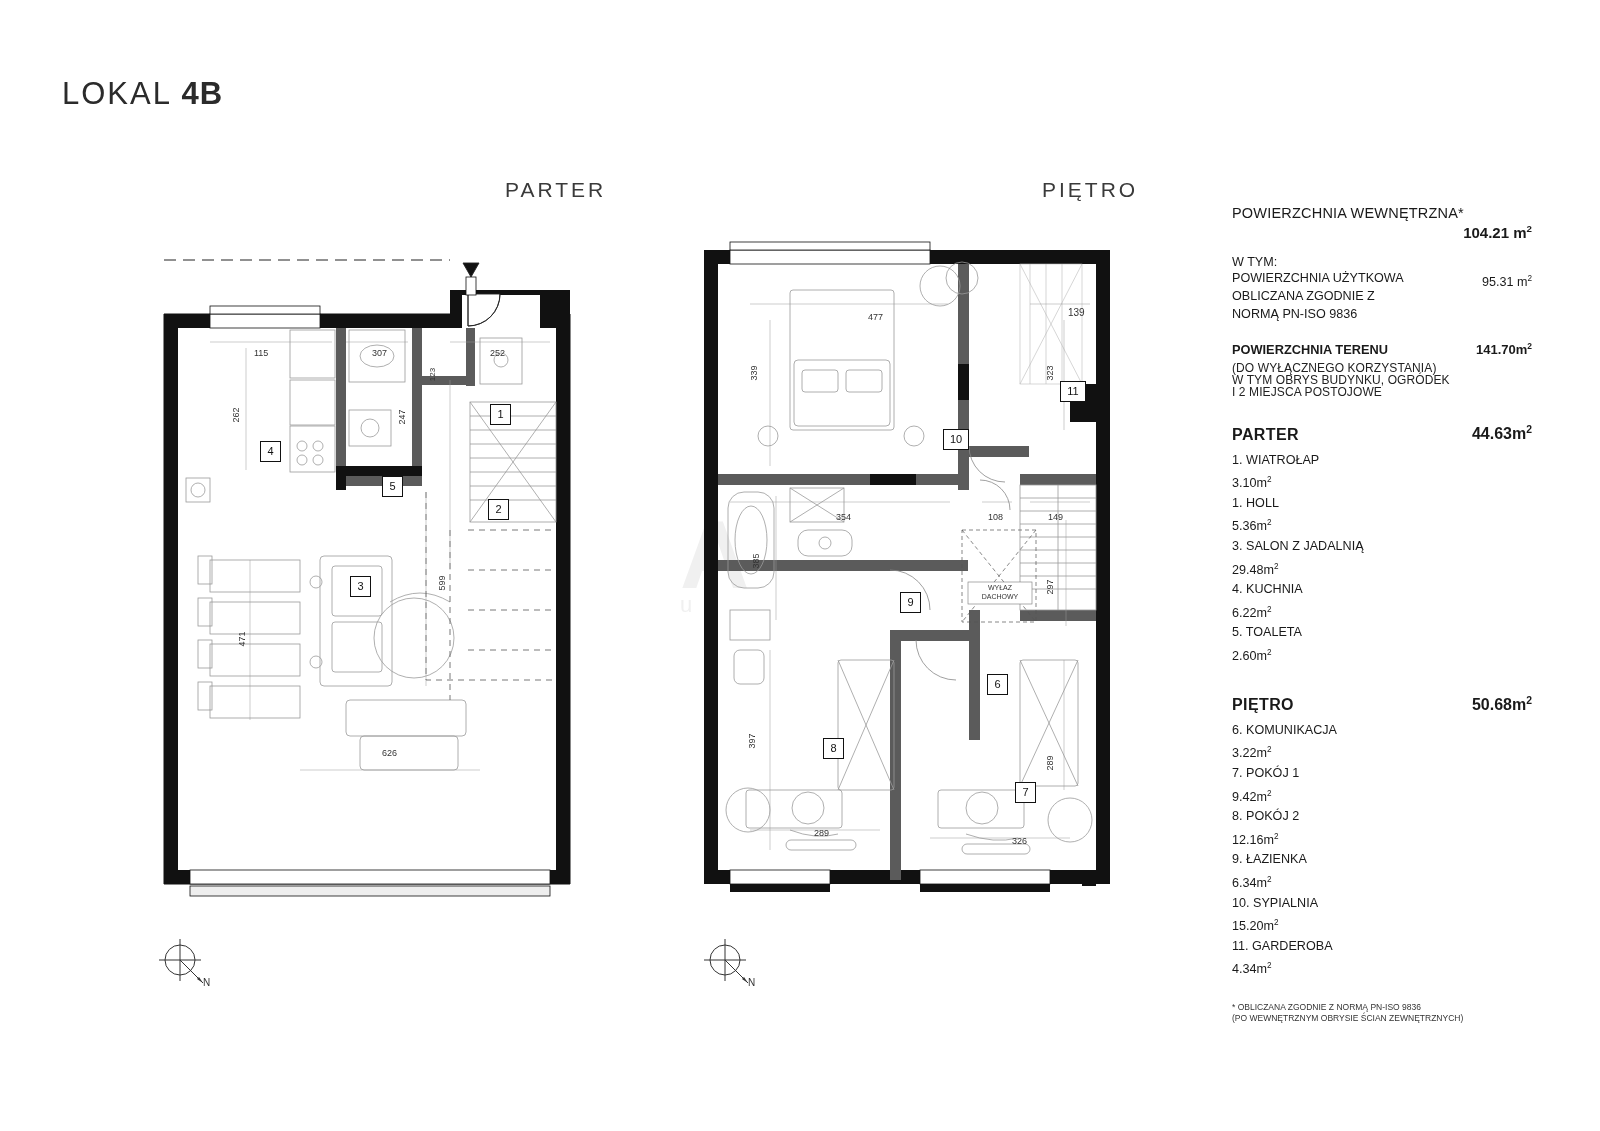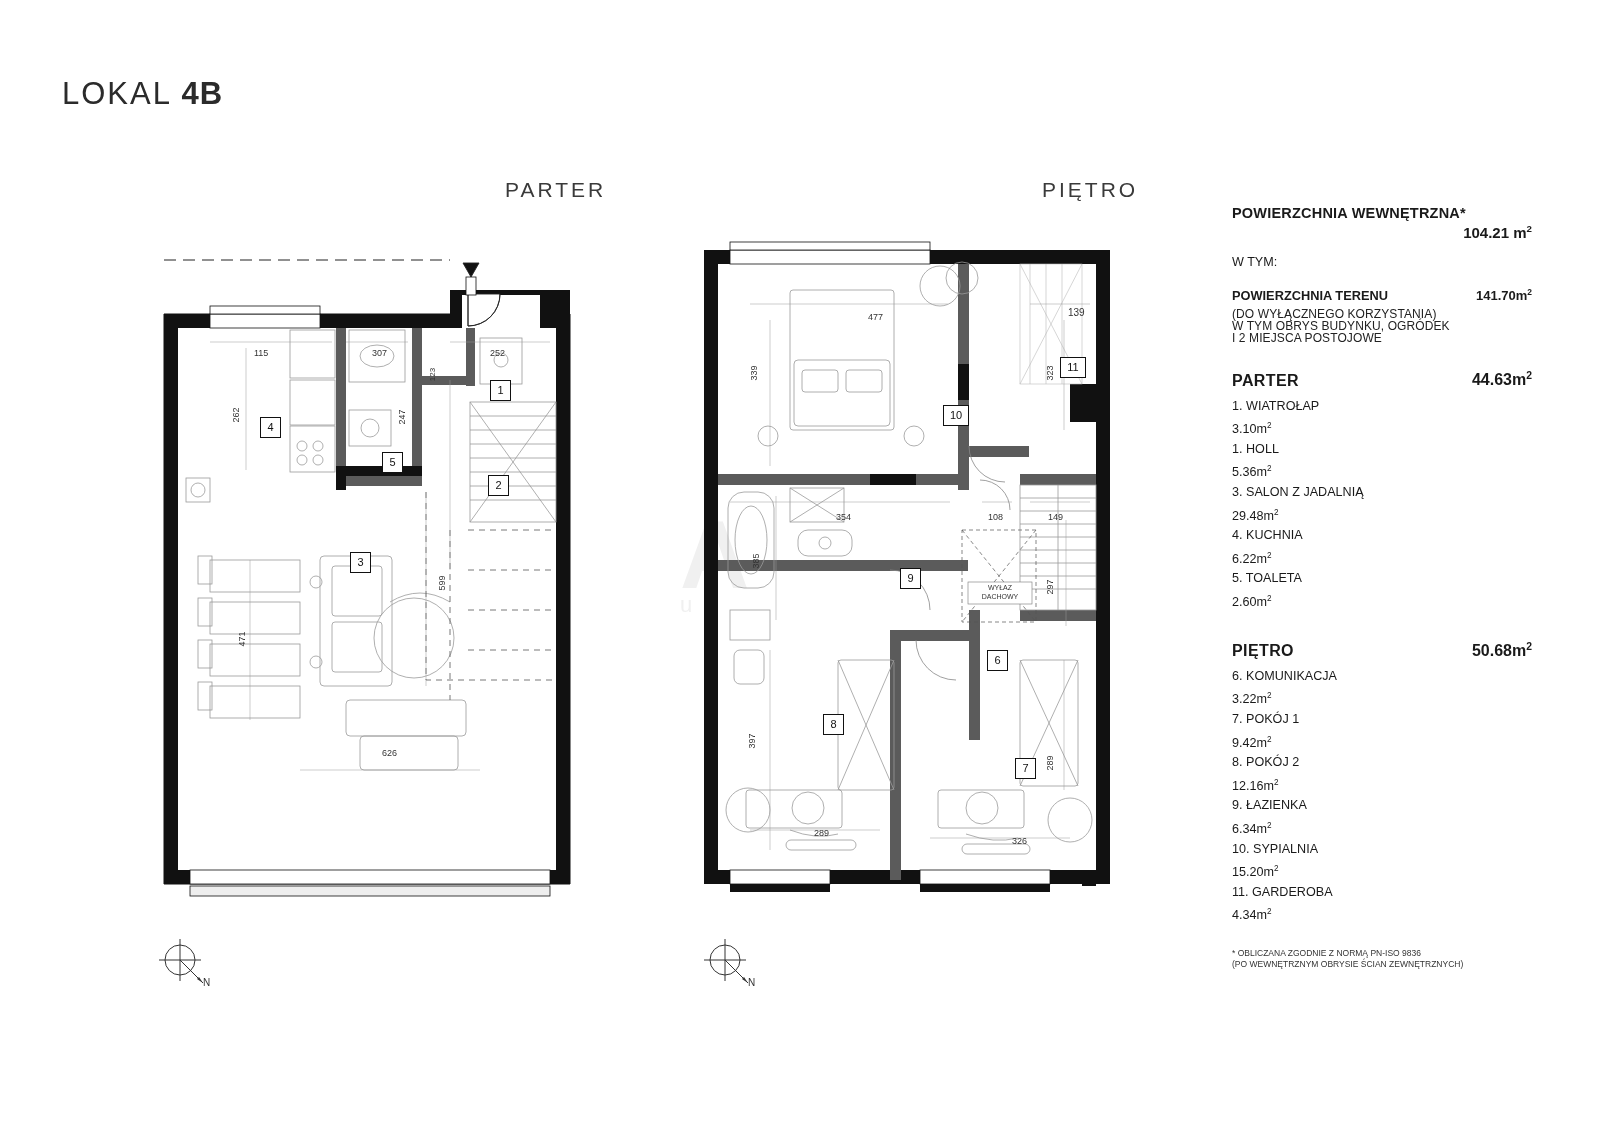--- a/index.html
+++ b/index.html
@@ -82,7 +82,7 @@
     color: #1a1a1a;
   }
   .info .hdr {
-    font-weight: 700;
+    font-weight: 400;
     font-size: 14.5px;
     letter-spacing: 0.2px;
   }

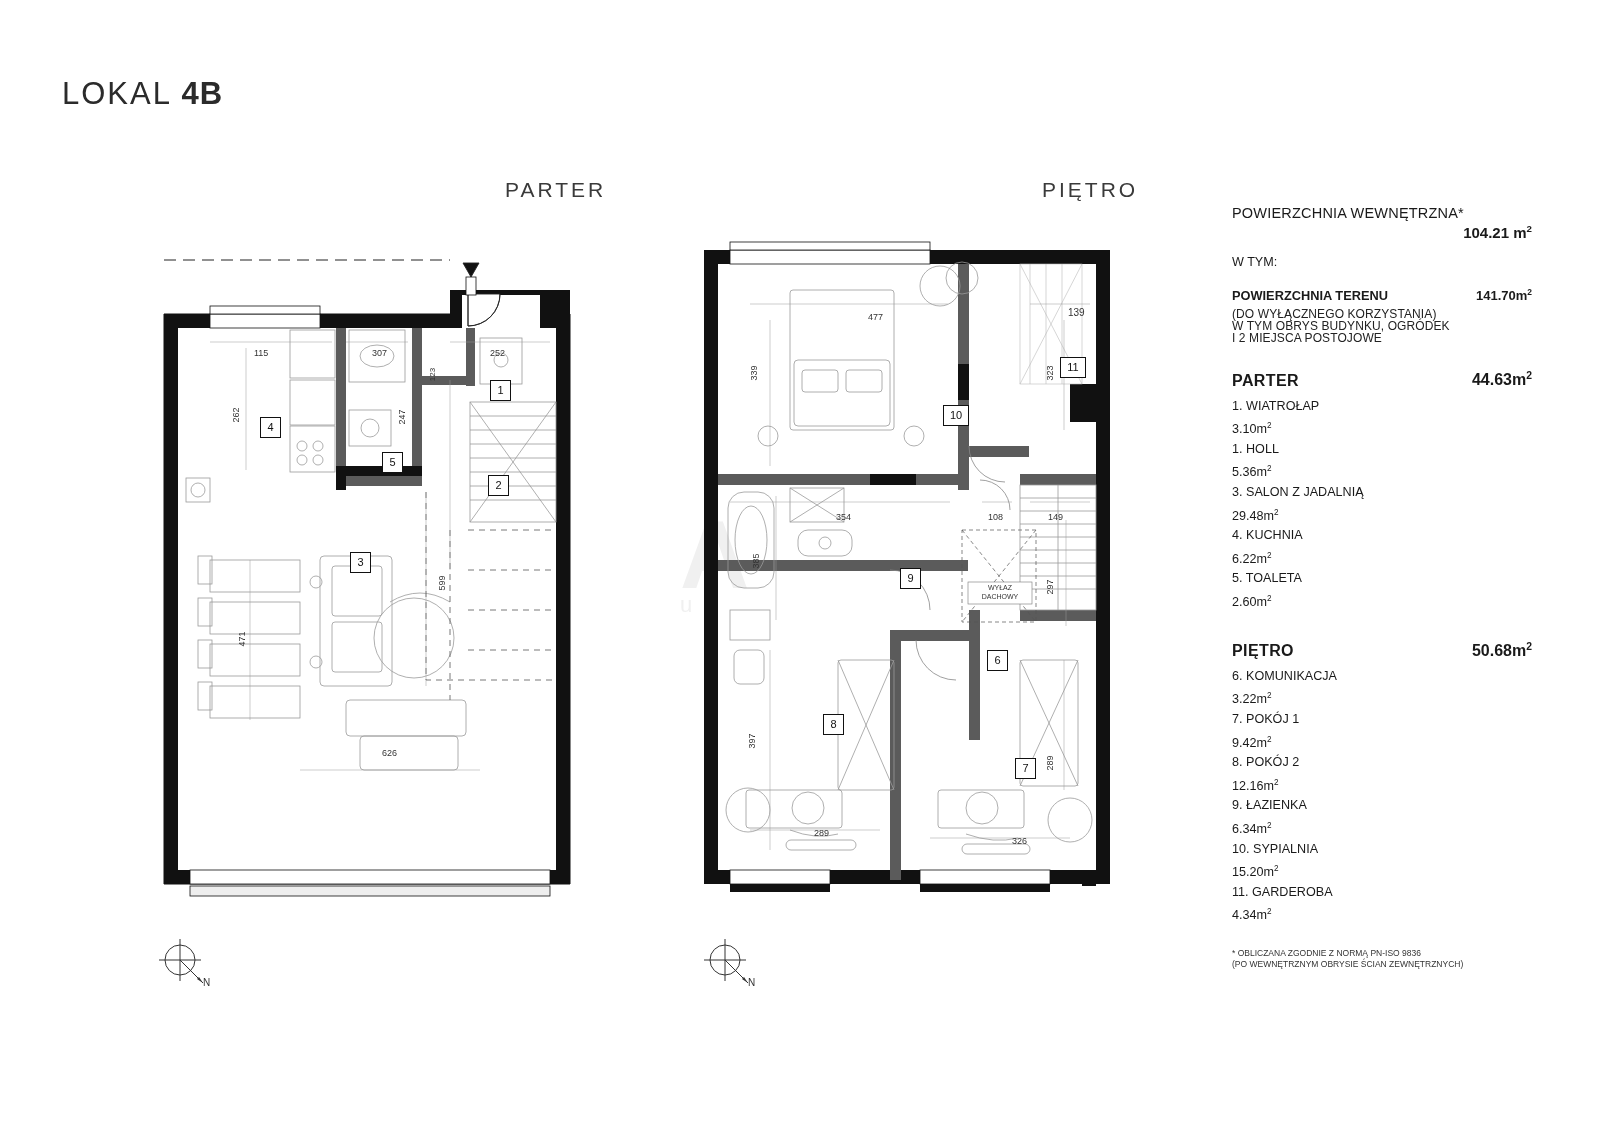--- a/index.html
+++ b/index.html
@@ -493,6 +493,16 @@
 
   <div class="block">
     <div style="font-size:12.6px;">W TYM:</div>
+    <div class="row" style="align-items:flex-start;">
+      <div style="font-size:12.6px; line-height:18px;">
+        <div>POWIERZCHNIA UŻYTKOWA</div>
+        <div>OBLICZANA ZGODNIE Z</div>
+        <div>NORMĄ PN-ISO 9836</div>
+      </div>
+      <div class="val">
+        <span>95.31 m</span><sup>2</sup>
+      </div>
+    </div>
   </div>
 
   <div class="block">

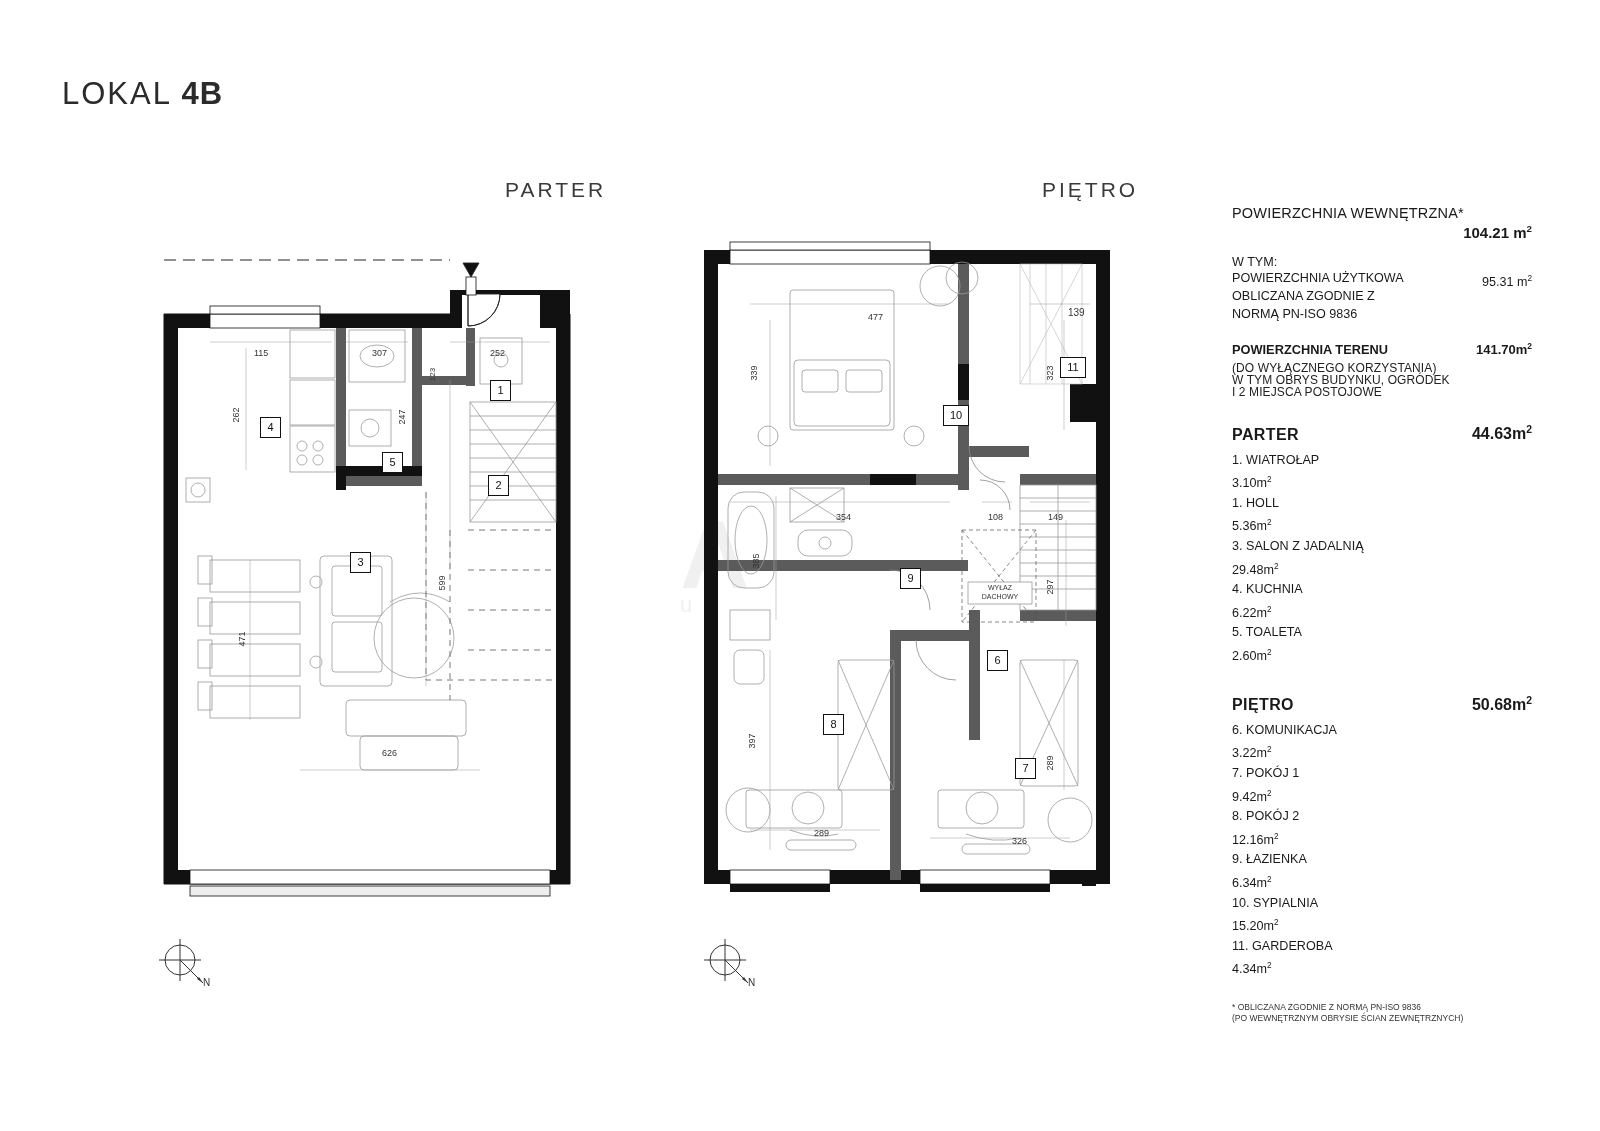--- a/index.html
+++ b/index.html
@@ -64,6 +64,7 @@
     text-align: center;
     color: #111;
     font-family: "Liberation Sans", sans-serif;
+    margin-top: 24px;
   }
   .badge.wide { width: 24px; }
 

